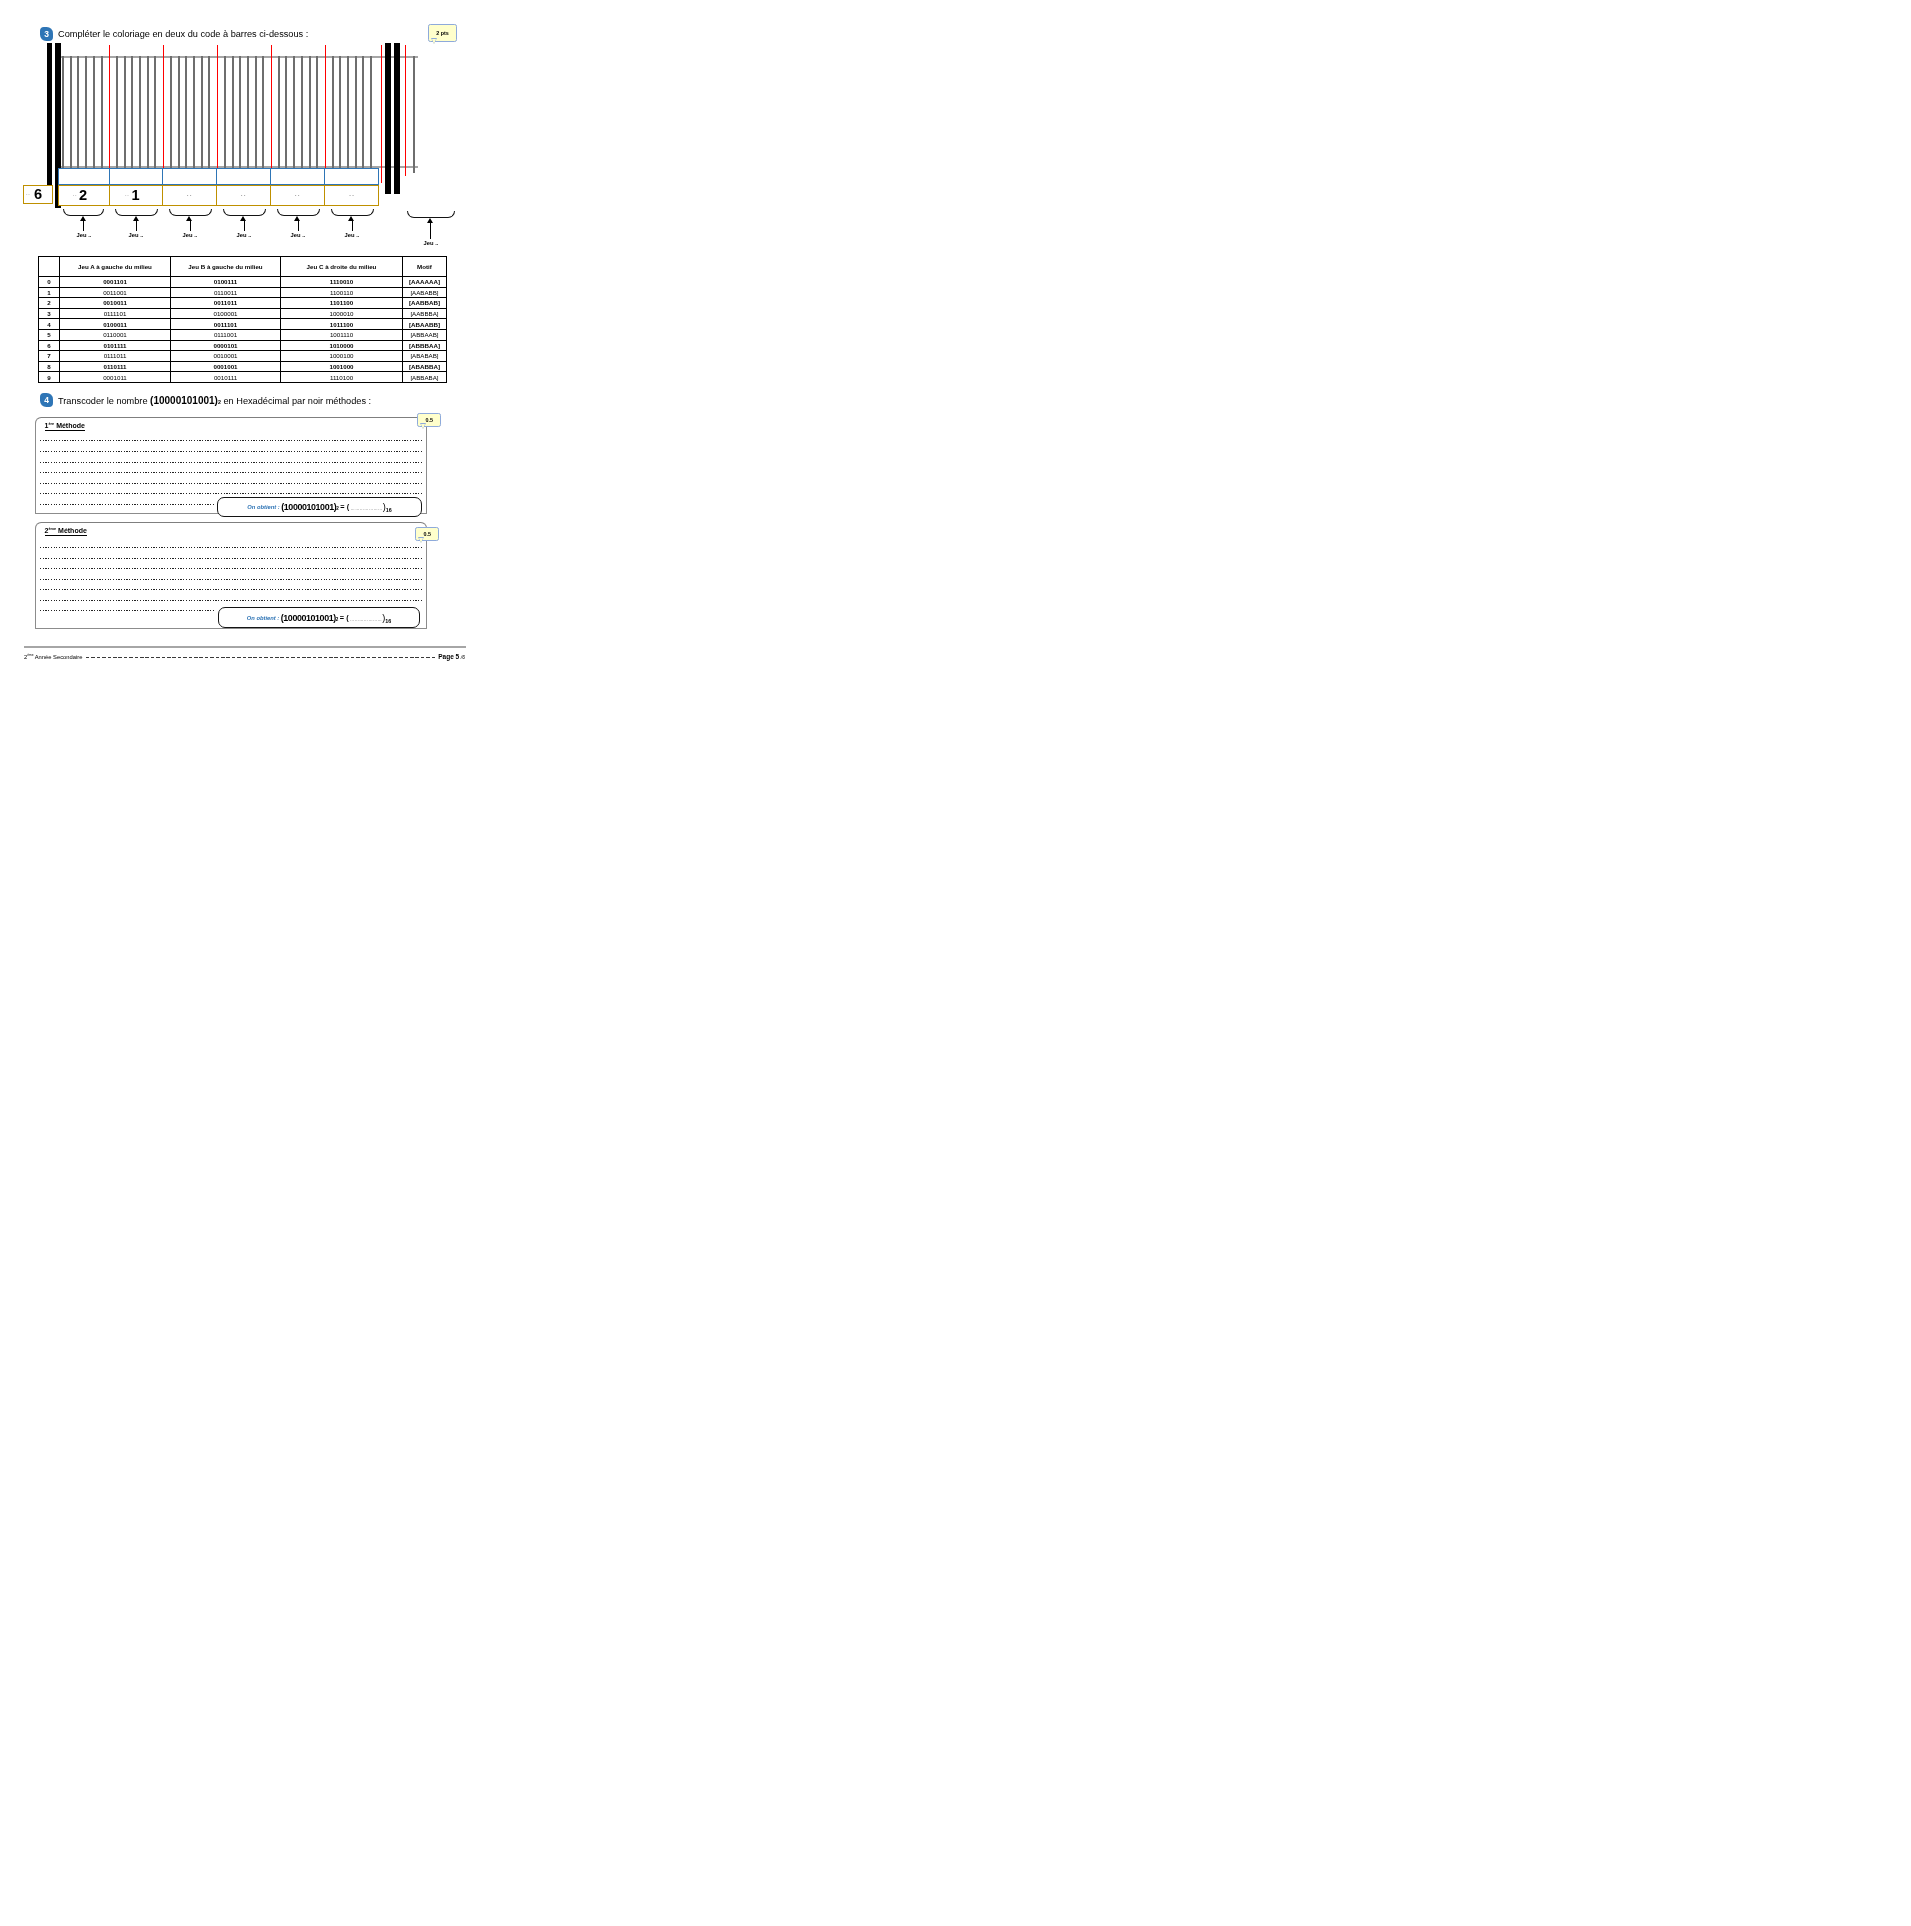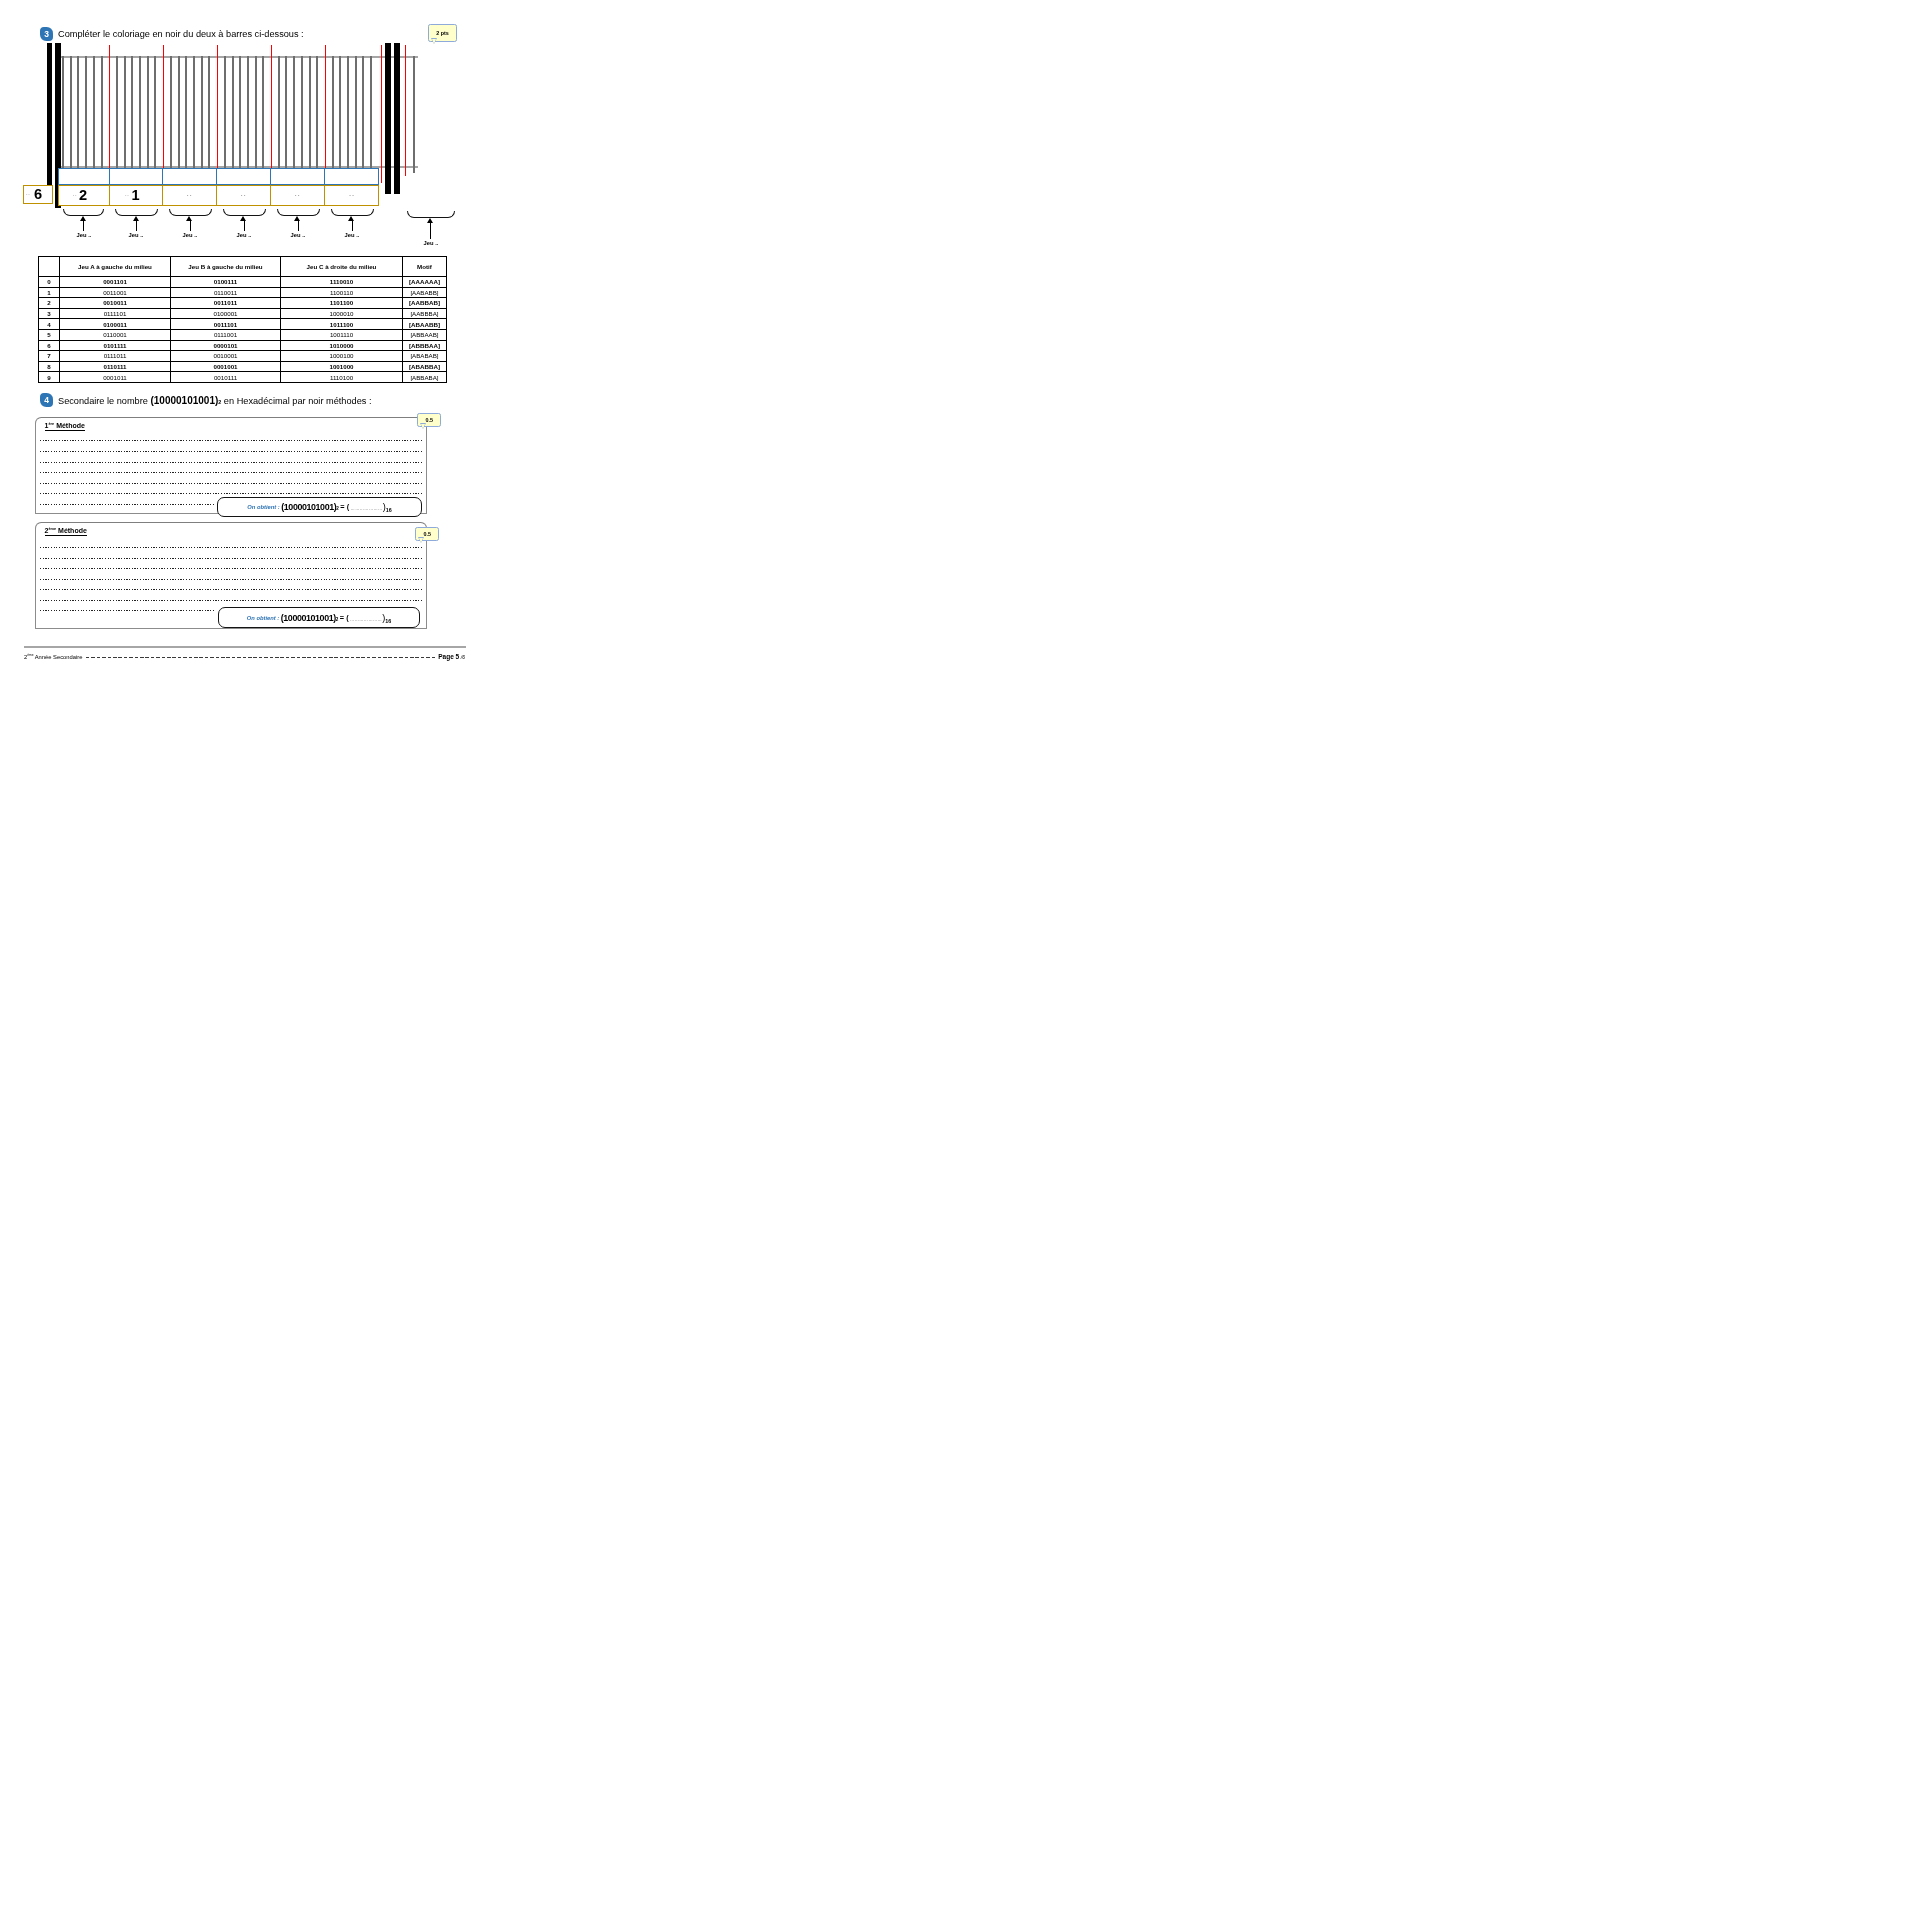--- a/index.html
+++ b/index.html
@@ -90,7 +90,7 @@
   <div class="badge" style="left:40px;top:26.6px;">
     <span>3</span>
   </div>
-  <div class="qtitle" style="left:58px;top:29px;">Compléter le coloriage en noir du deux à barres ci-dessous :</div>
+  <div class="qtitle" style="left:58px;top:29px;">Compléter le coloriage en deux du code à barres ci-dessous :</div>
   <div class="callout" style="left:428px;top:24px;width:27px;height:16px;">
     <span>2 pts</span>
   </div>

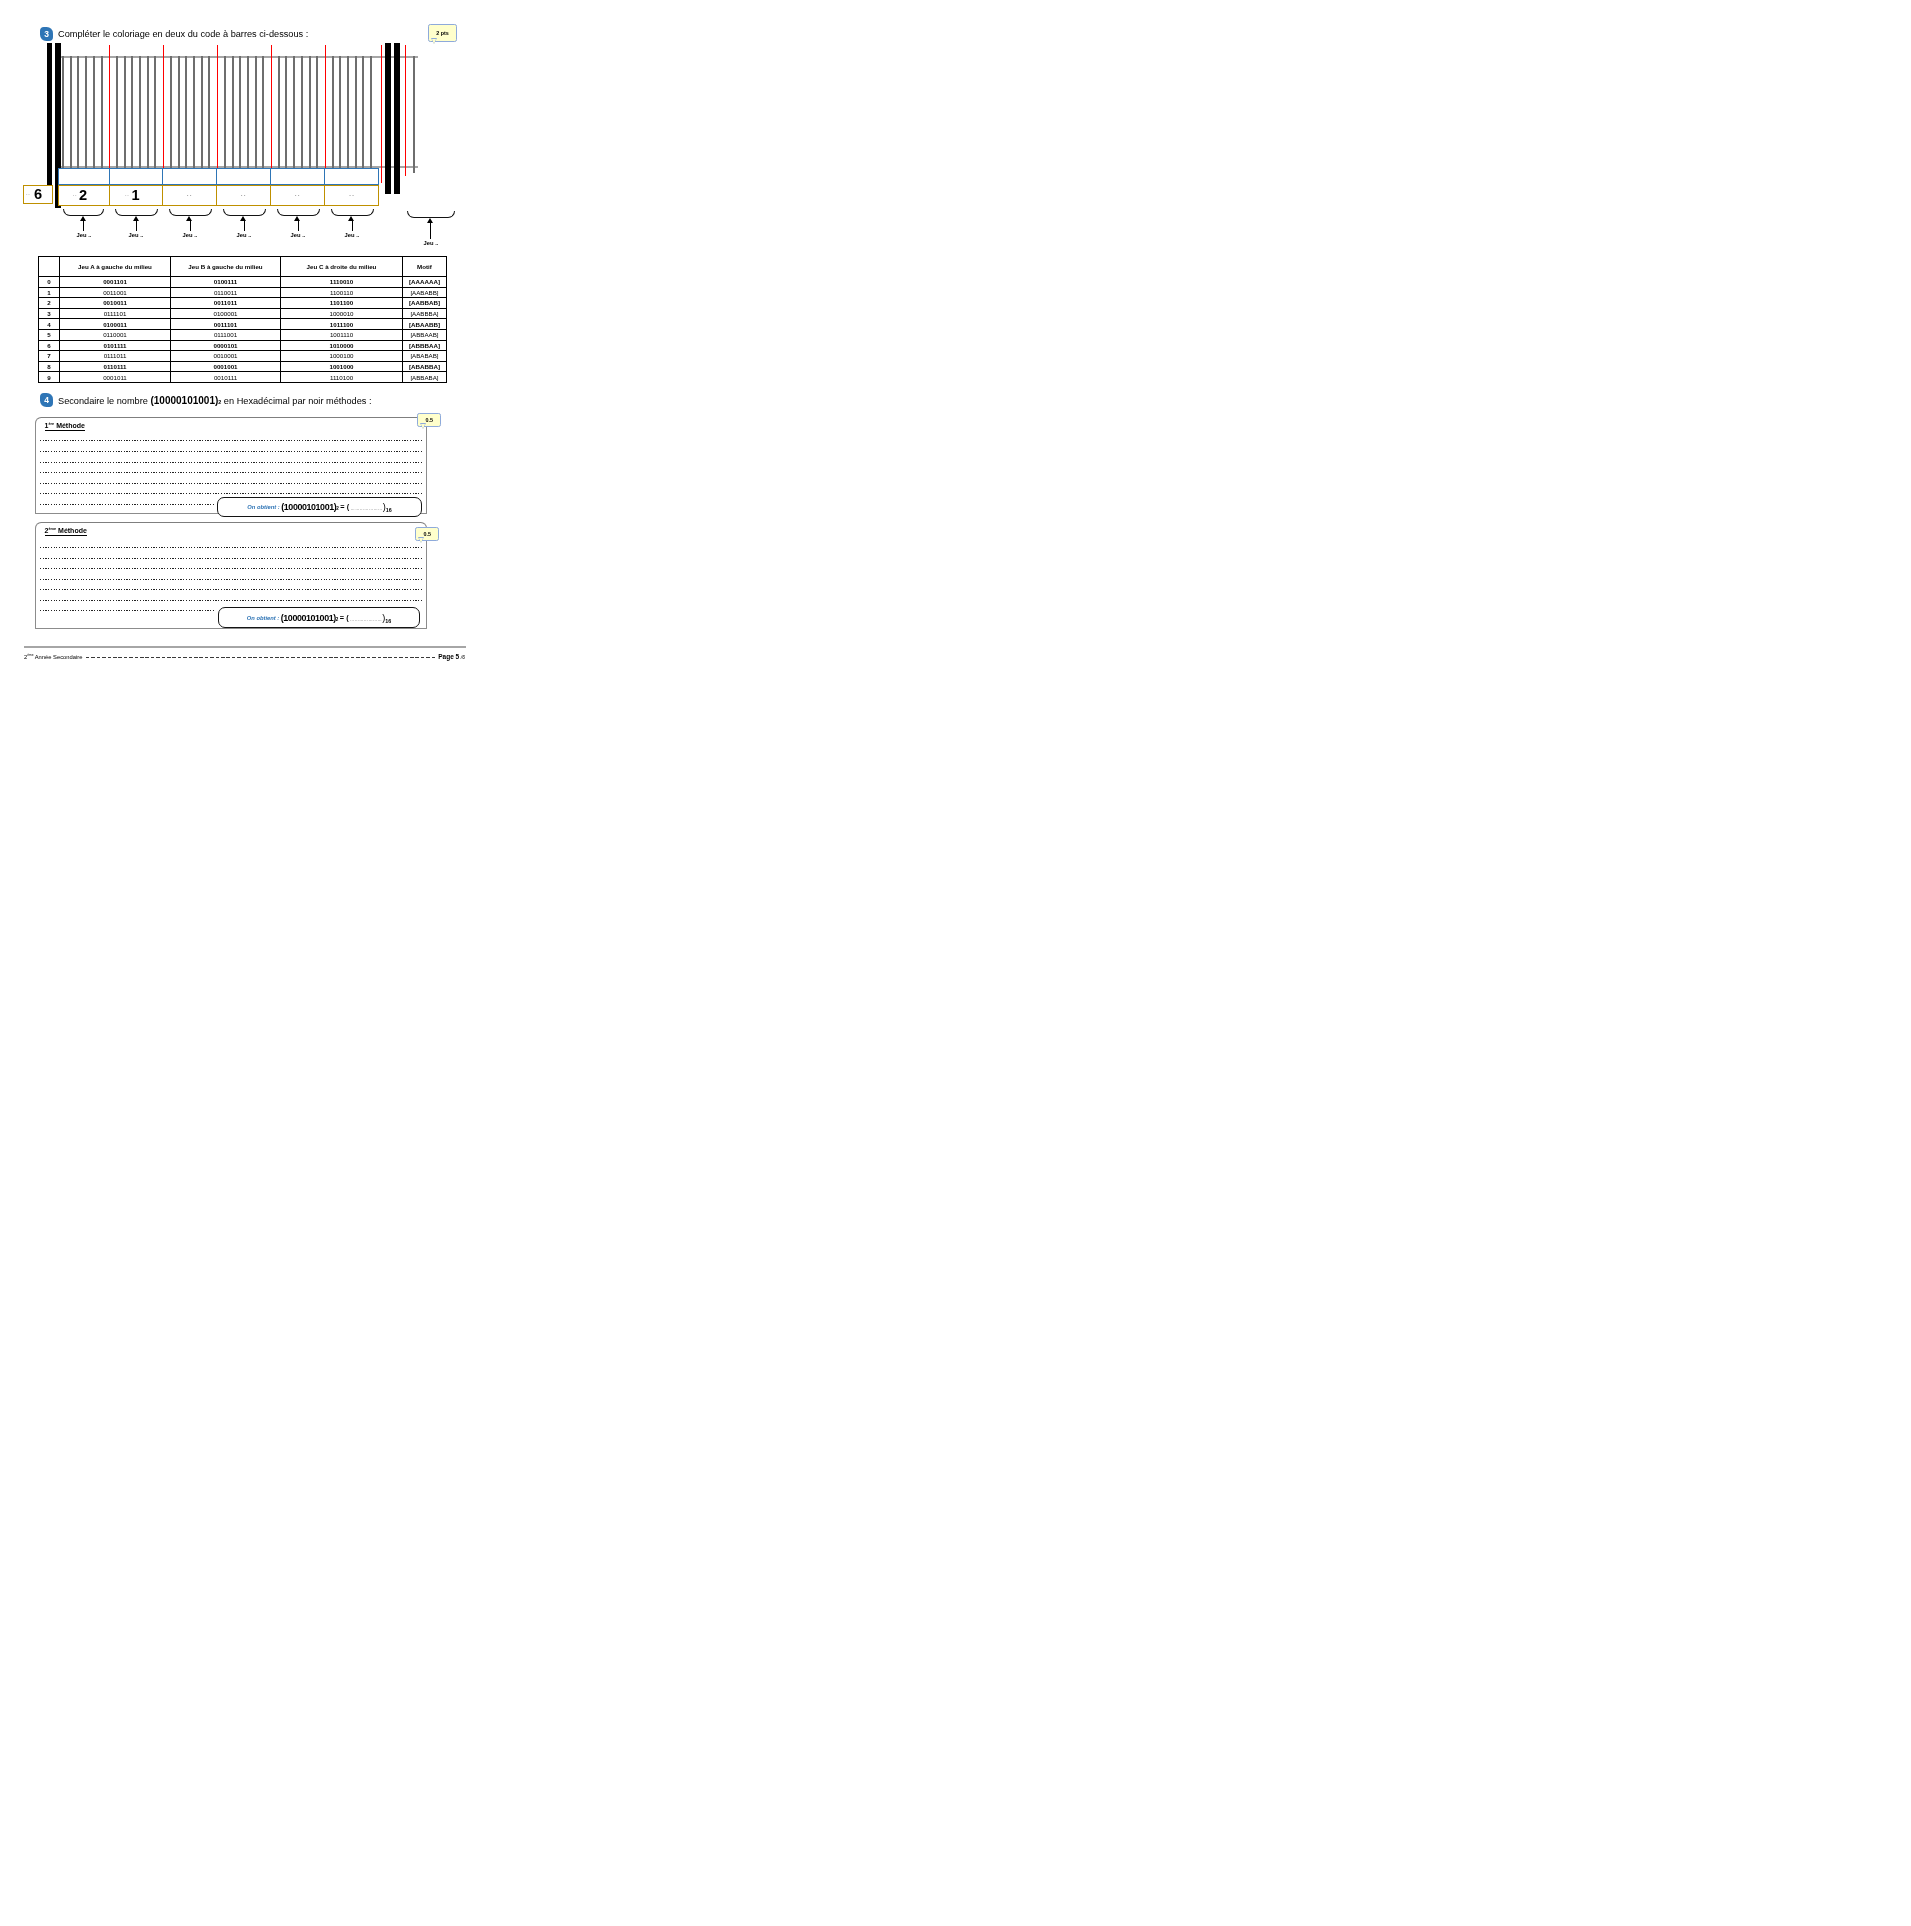--- a/index.html
+++ b/index.html
@@ -316,7 +316,7 @@
     <span>4</span>
   </div>
   <div class="q4line" style="left:58px;top:395px;">
-    <span>Secondaire le nombre </span><span class="q4num">(10000101001)</span><span class="q4sub">2</span>
+    <span>Transcoder le nombre </span><span class="q4num">(10000101001)</span><span class="q4sub">2</span>
     <span class="uline">en Hexadécimal</span><span> par noir méthodes :</span>
   </div>
 

